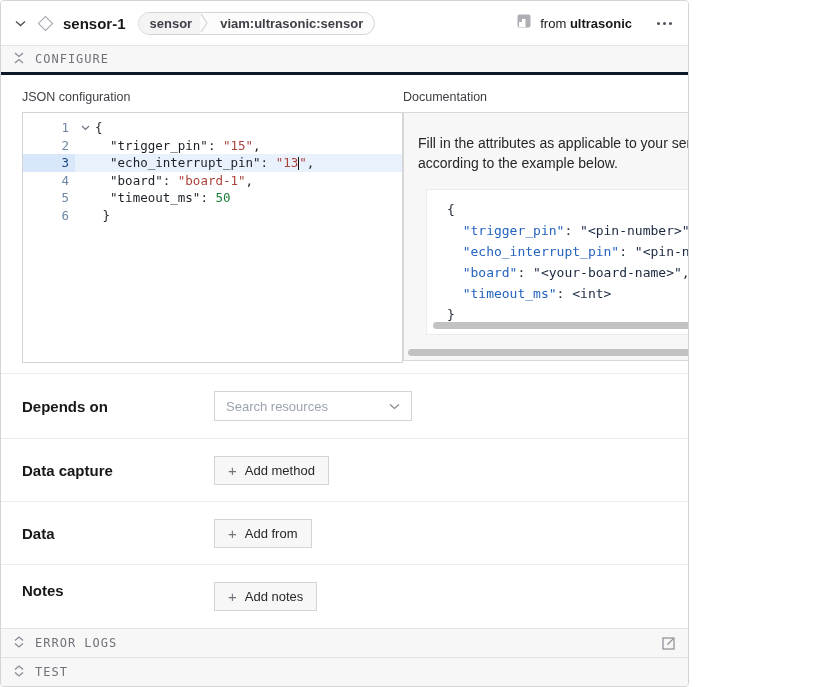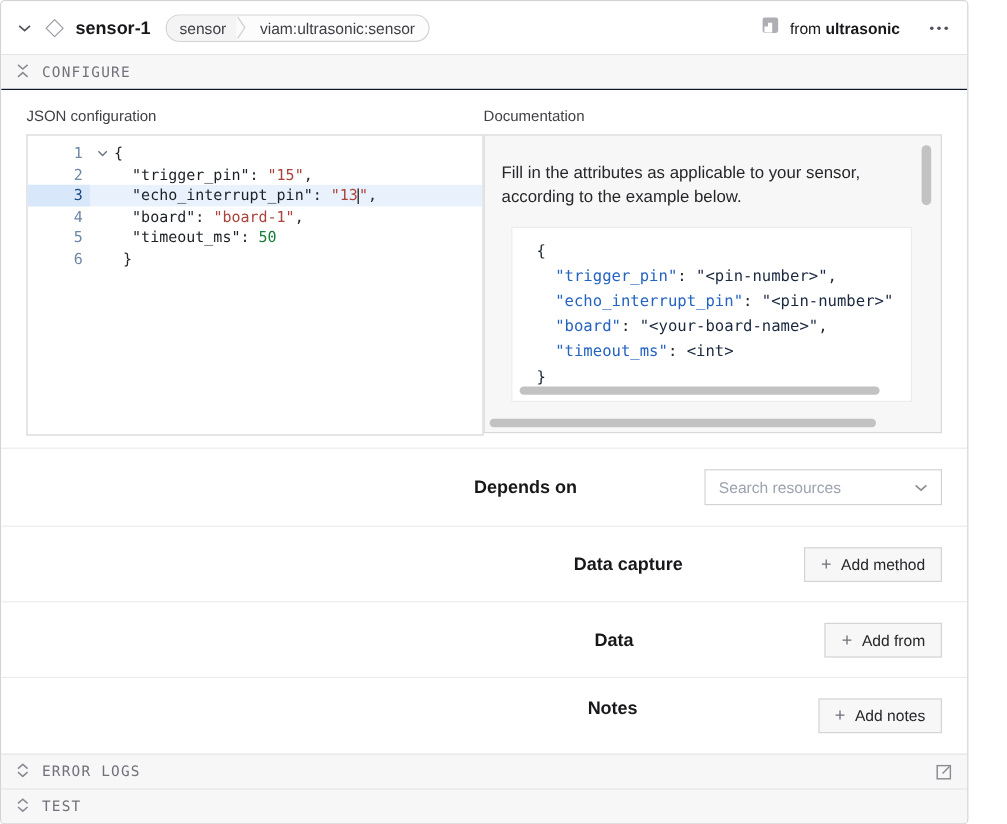--- a/index.html
+++ b/index.html
@@ -7,7 +7,7 @@
   body { font-family:"Liberation Sans", sans-serif; }
 
   .card {
-    width: 807px; height: 687px;
+    width: 689px; height: 687px;
     border: 1px solid #d4d4d8; border-radius: 4px;
     background: #fff; overflow: hidden;
     display: flex; flex-direction: column;

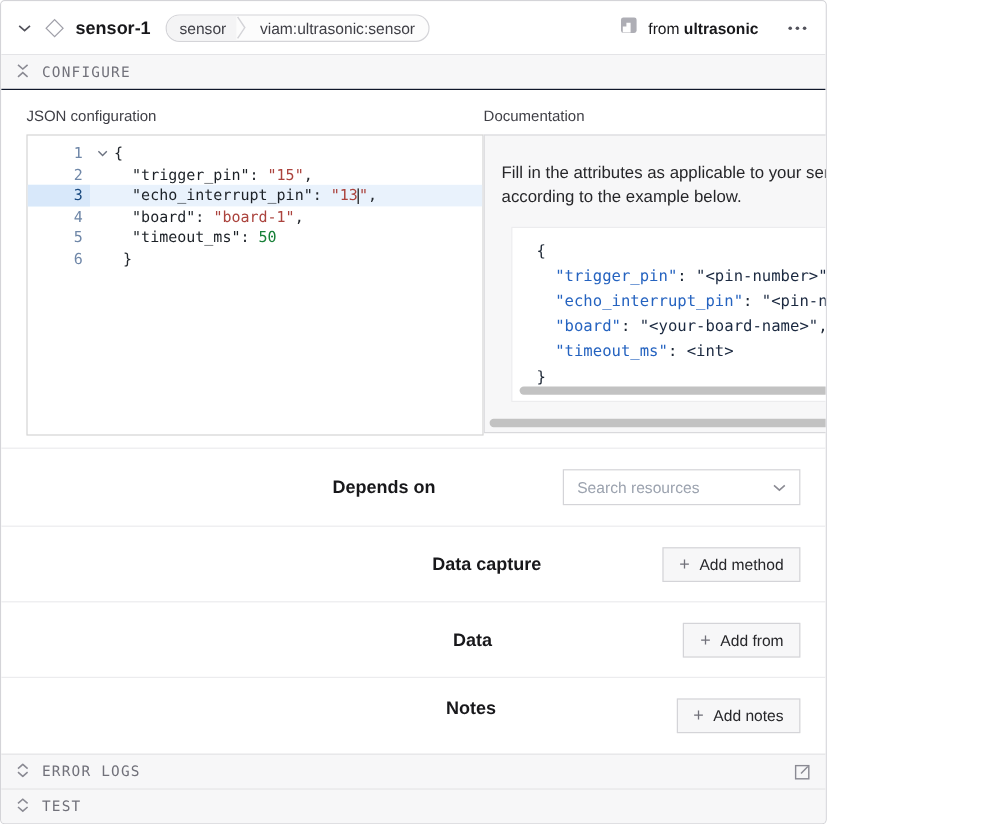--- a/index.html
+++ b/index.html
@@ -19,7 +19,7 @@
   .diamond { width: 11px; height: 11px; border: 1.5px solid #a1a1aa; transform: rotate(45deg); margin: 0 12px 0 2px; }
   .title { font-size: 15px; font-weight: bold; color: #18181b; margin-right: 12px; }
   .pill { display: flex; align-items: stretch; height: 23px; border: 1px solid #d4d4d8; border-radius: 12px; overflow: hidden; font-size: 13px; color: #3f3f46; background:#fcfcfc; }
-  .pill-seg { display: flex; align-items: center; padding: 0 11px; }
+  .pill-seg { display: flex; align-items: center; padding: 0 11px; font-weight: bold; }
   .pill-seg.first { background: #f4f4f5; padding-right: 8px; }
   .pill-sep { display:flex; align-items:center; }
   .hdr-right { margin-left: auto; display: flex; align-items: center; gap: 9px; }

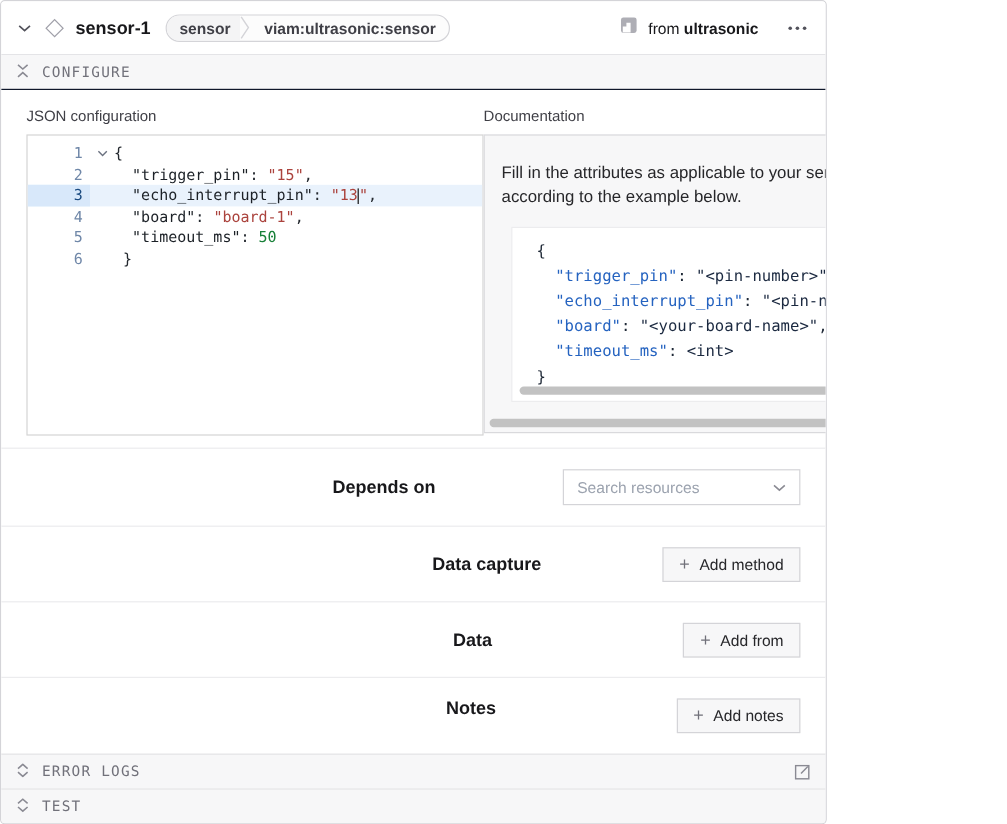--- a/index.html
+++ b/index.html
@@ -30,7 +30,7 @@
 
   
   .bar { display: flex; align-items: center; gap: 11px; padding: 0 13px; background: #f7f7f8; color: #71717a; font-family: "DejaVu Sans Mono", monospace; font-size: 12px; letter-spacing: 1px; }
-  .bar-configure { flex: 0 0 29px; border-bottom: 1px solid #0f172a; }
+  .bar-configure { flex: 0 0 29px; border-bottom: 3px solid #0f172a; }
   .bar-footer { flex: 0 0 29px; border-top: 1px solid #e4e4e7; }
   .bar .right { margin-left: auto; display: flex; cursor: pointer; }
 

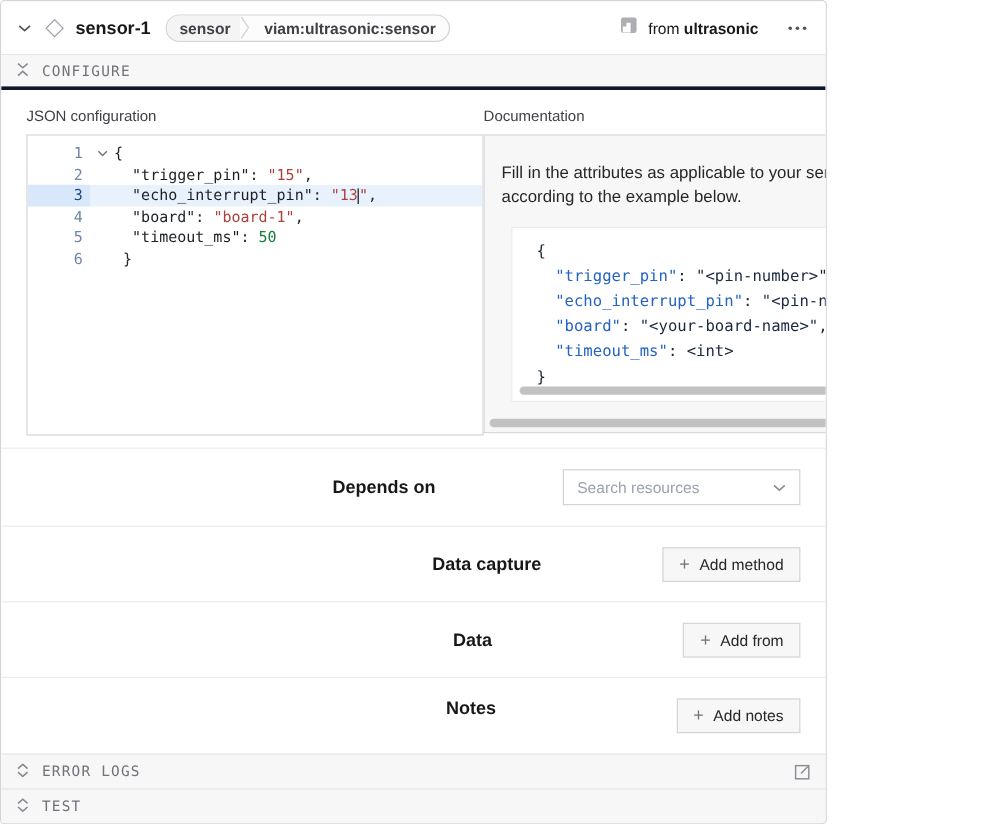--- a/index.html
+++ b/index.html
@@ -68,7 +68,7 @@
   .sb-panel-v { right: 8px; top: 8px; width: 8px; height: 50px; }
 
   
-  .field-row { display: flex; align-items: center; padding: 0 21px; border-top: 1px solid #ececee; background: #fff; justify-content: flex-end; }
+  .field-row { display: flex; align-items: center; padding: 0 21px; border-top: 1px solid #ececee; background: #fff; }
   .row-depends { flex: 0 0 65px; }
   .row-capture { flex: 0 0 63px; }
   .row-frame   { flex: 0 0 63px; }

